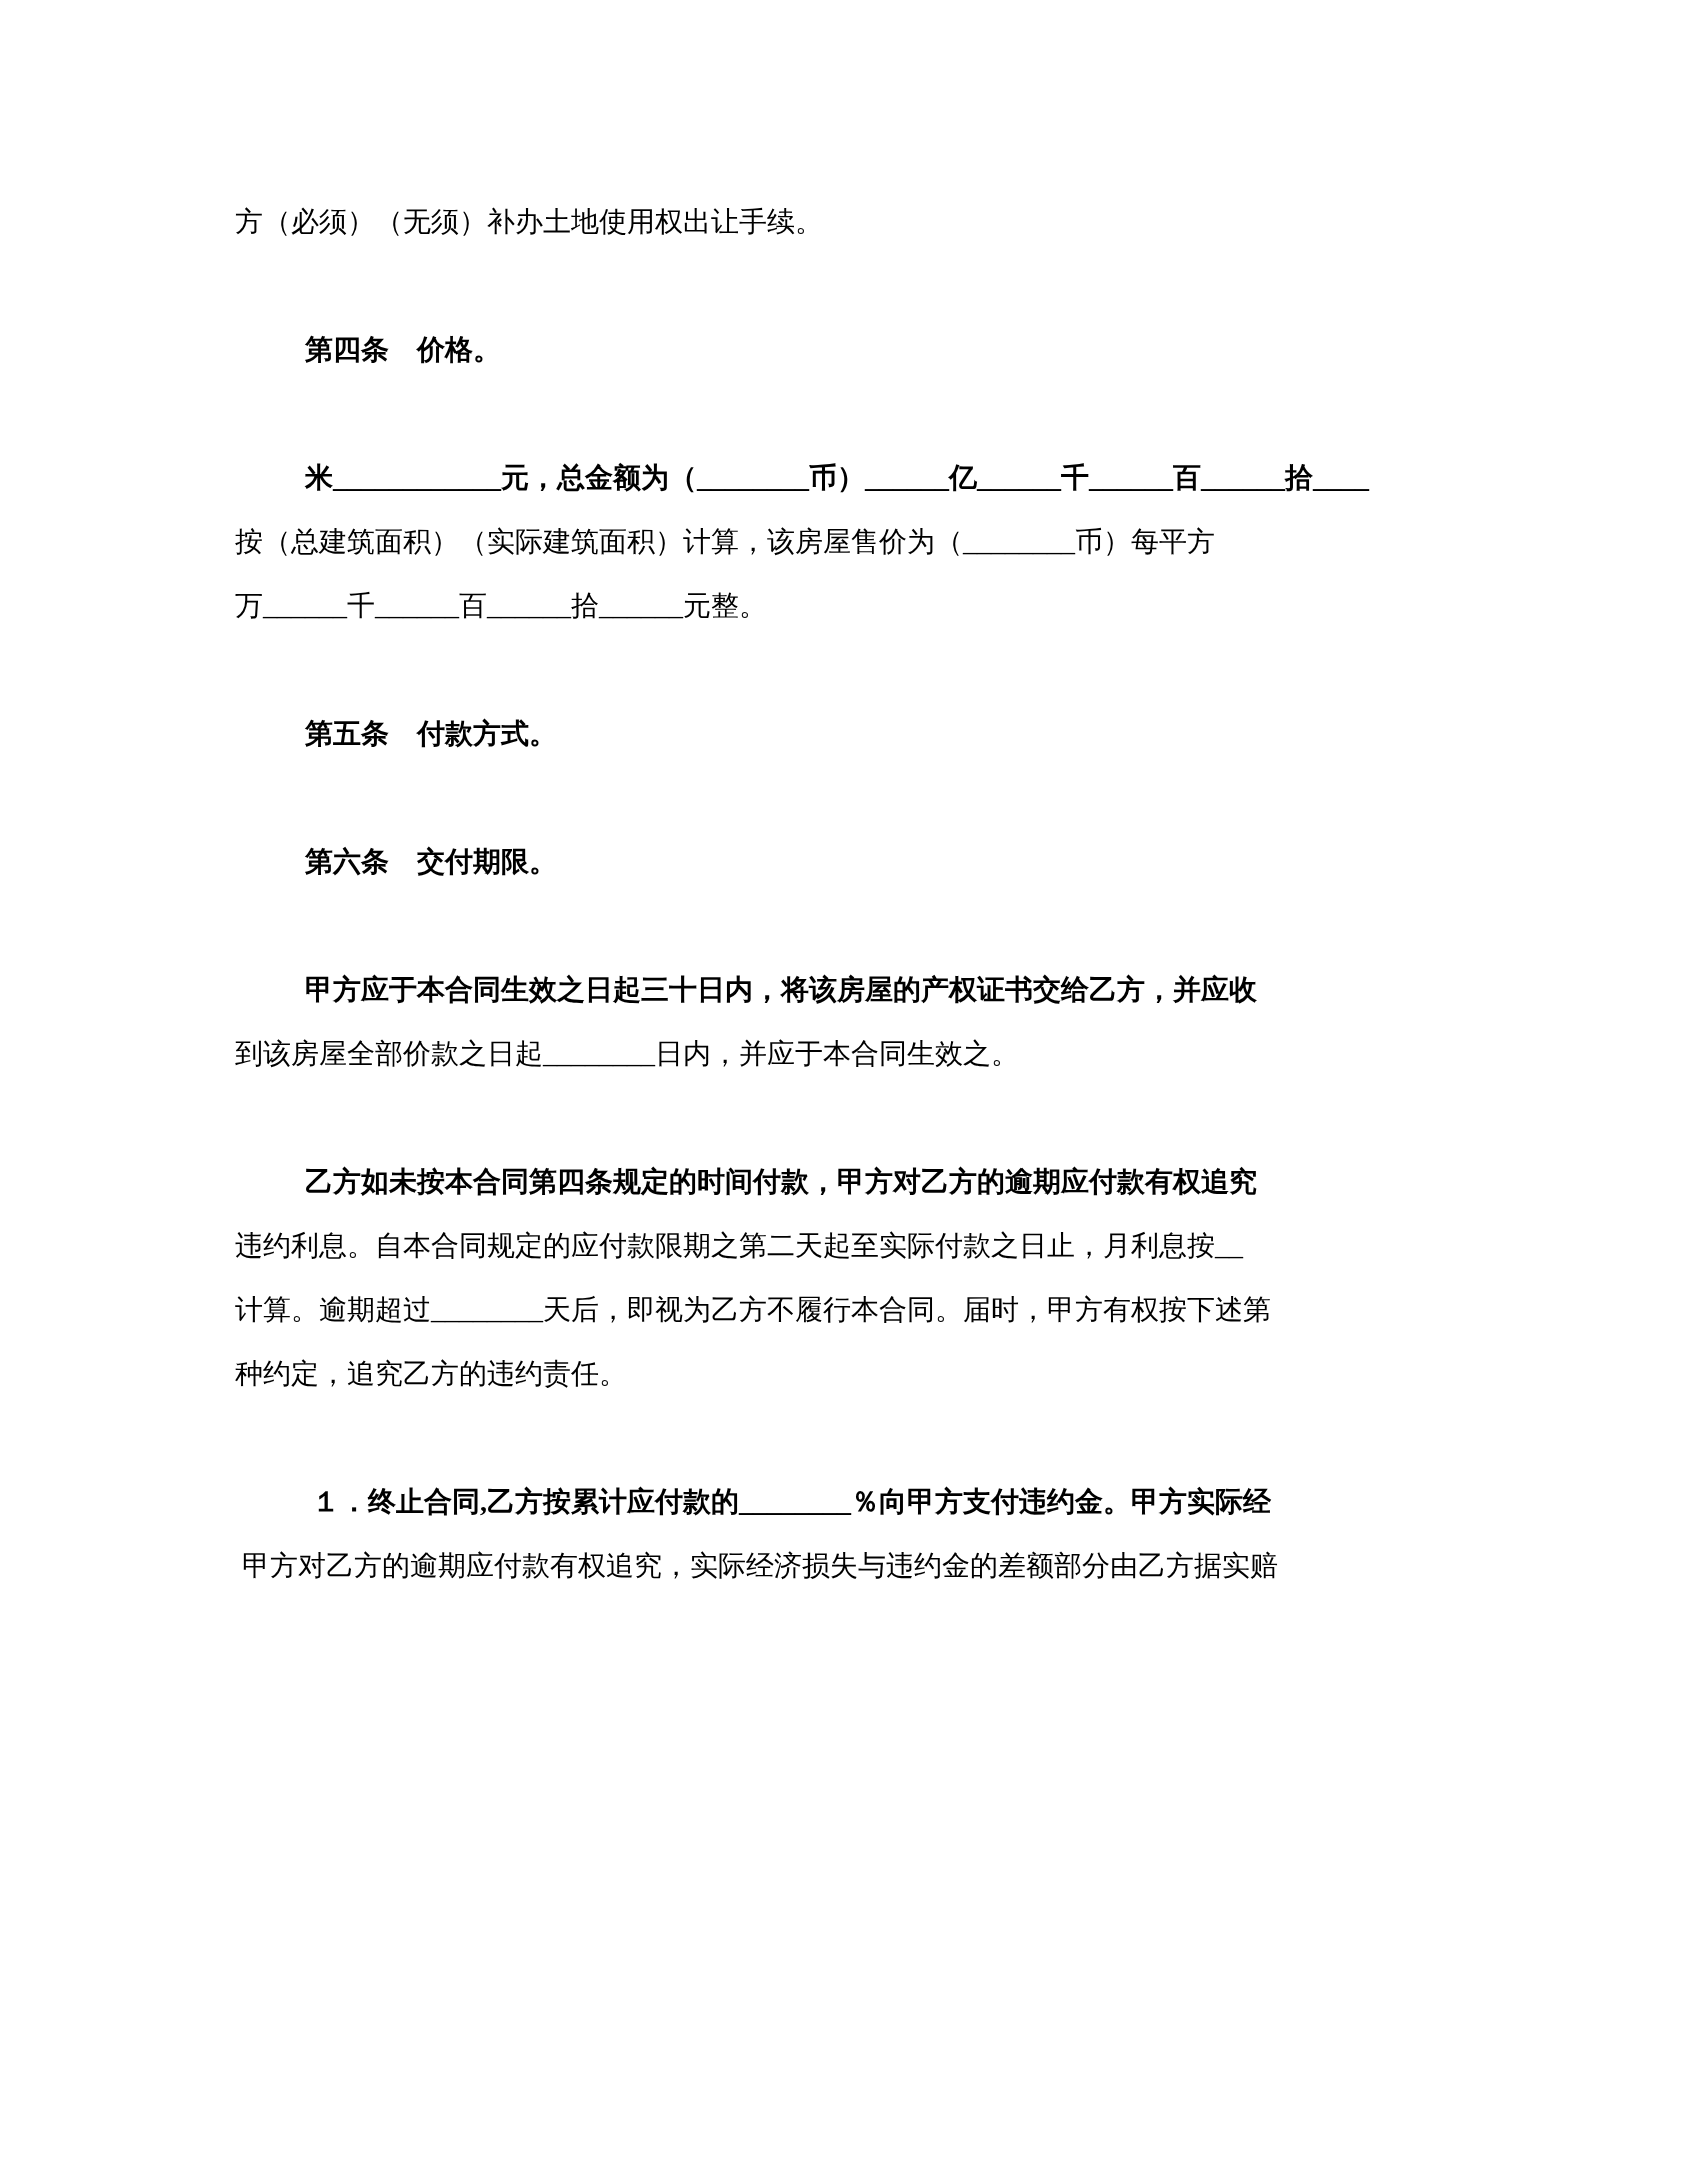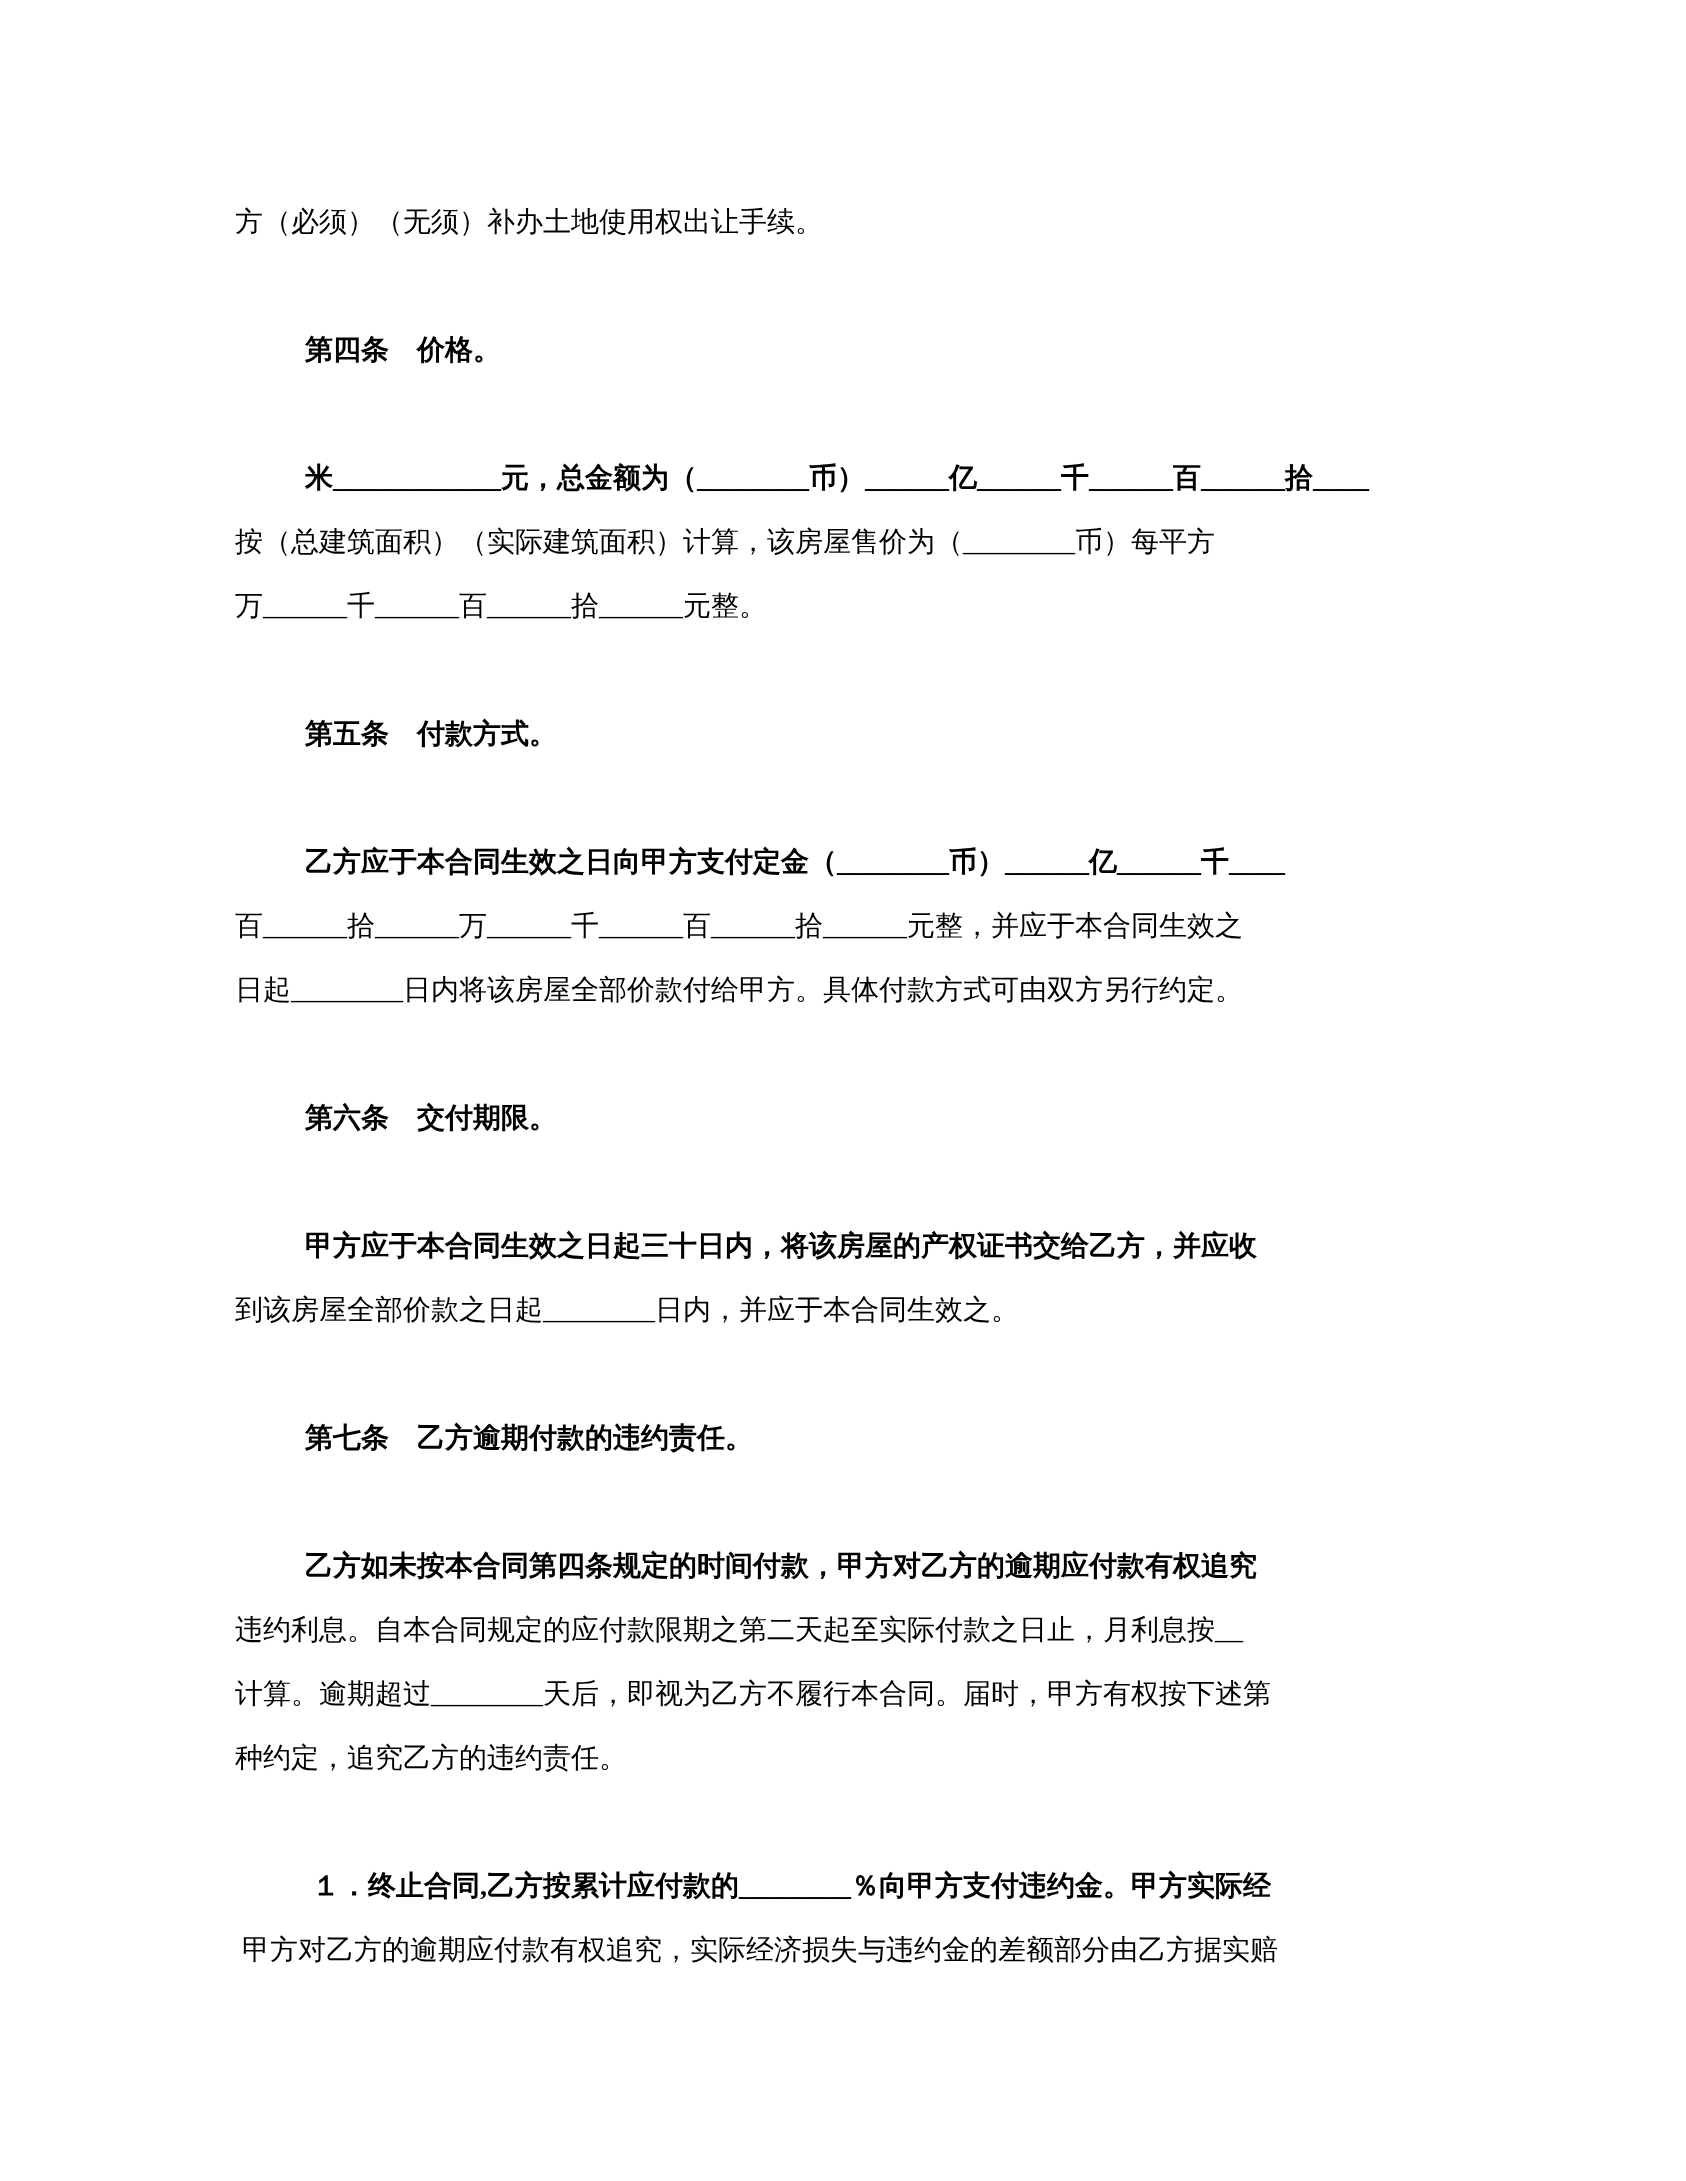--- a/index.html
+++ b/index.html
@@ -67,11 +67,6 @@
         <div class="line">第五条　付款方式。</div>
       </div>
       <div class="para indent">
-        <div class="line">乙方应于本合同生效之日向甲方支付定金（________币）______亿______千____</div>
-        <div class="line">百______拾______万______千______百______拾______元整，并应于本合同生效之</div>
-        <div class="line">日起________日内将该房屋全部价款付给甲方。具体付款方式可由双方另行约定。</div>
-      </div>
-      <div class="para indent">
         <div class="line">第六条　交付期限。</div>
       </div>
       <div class="para indent">

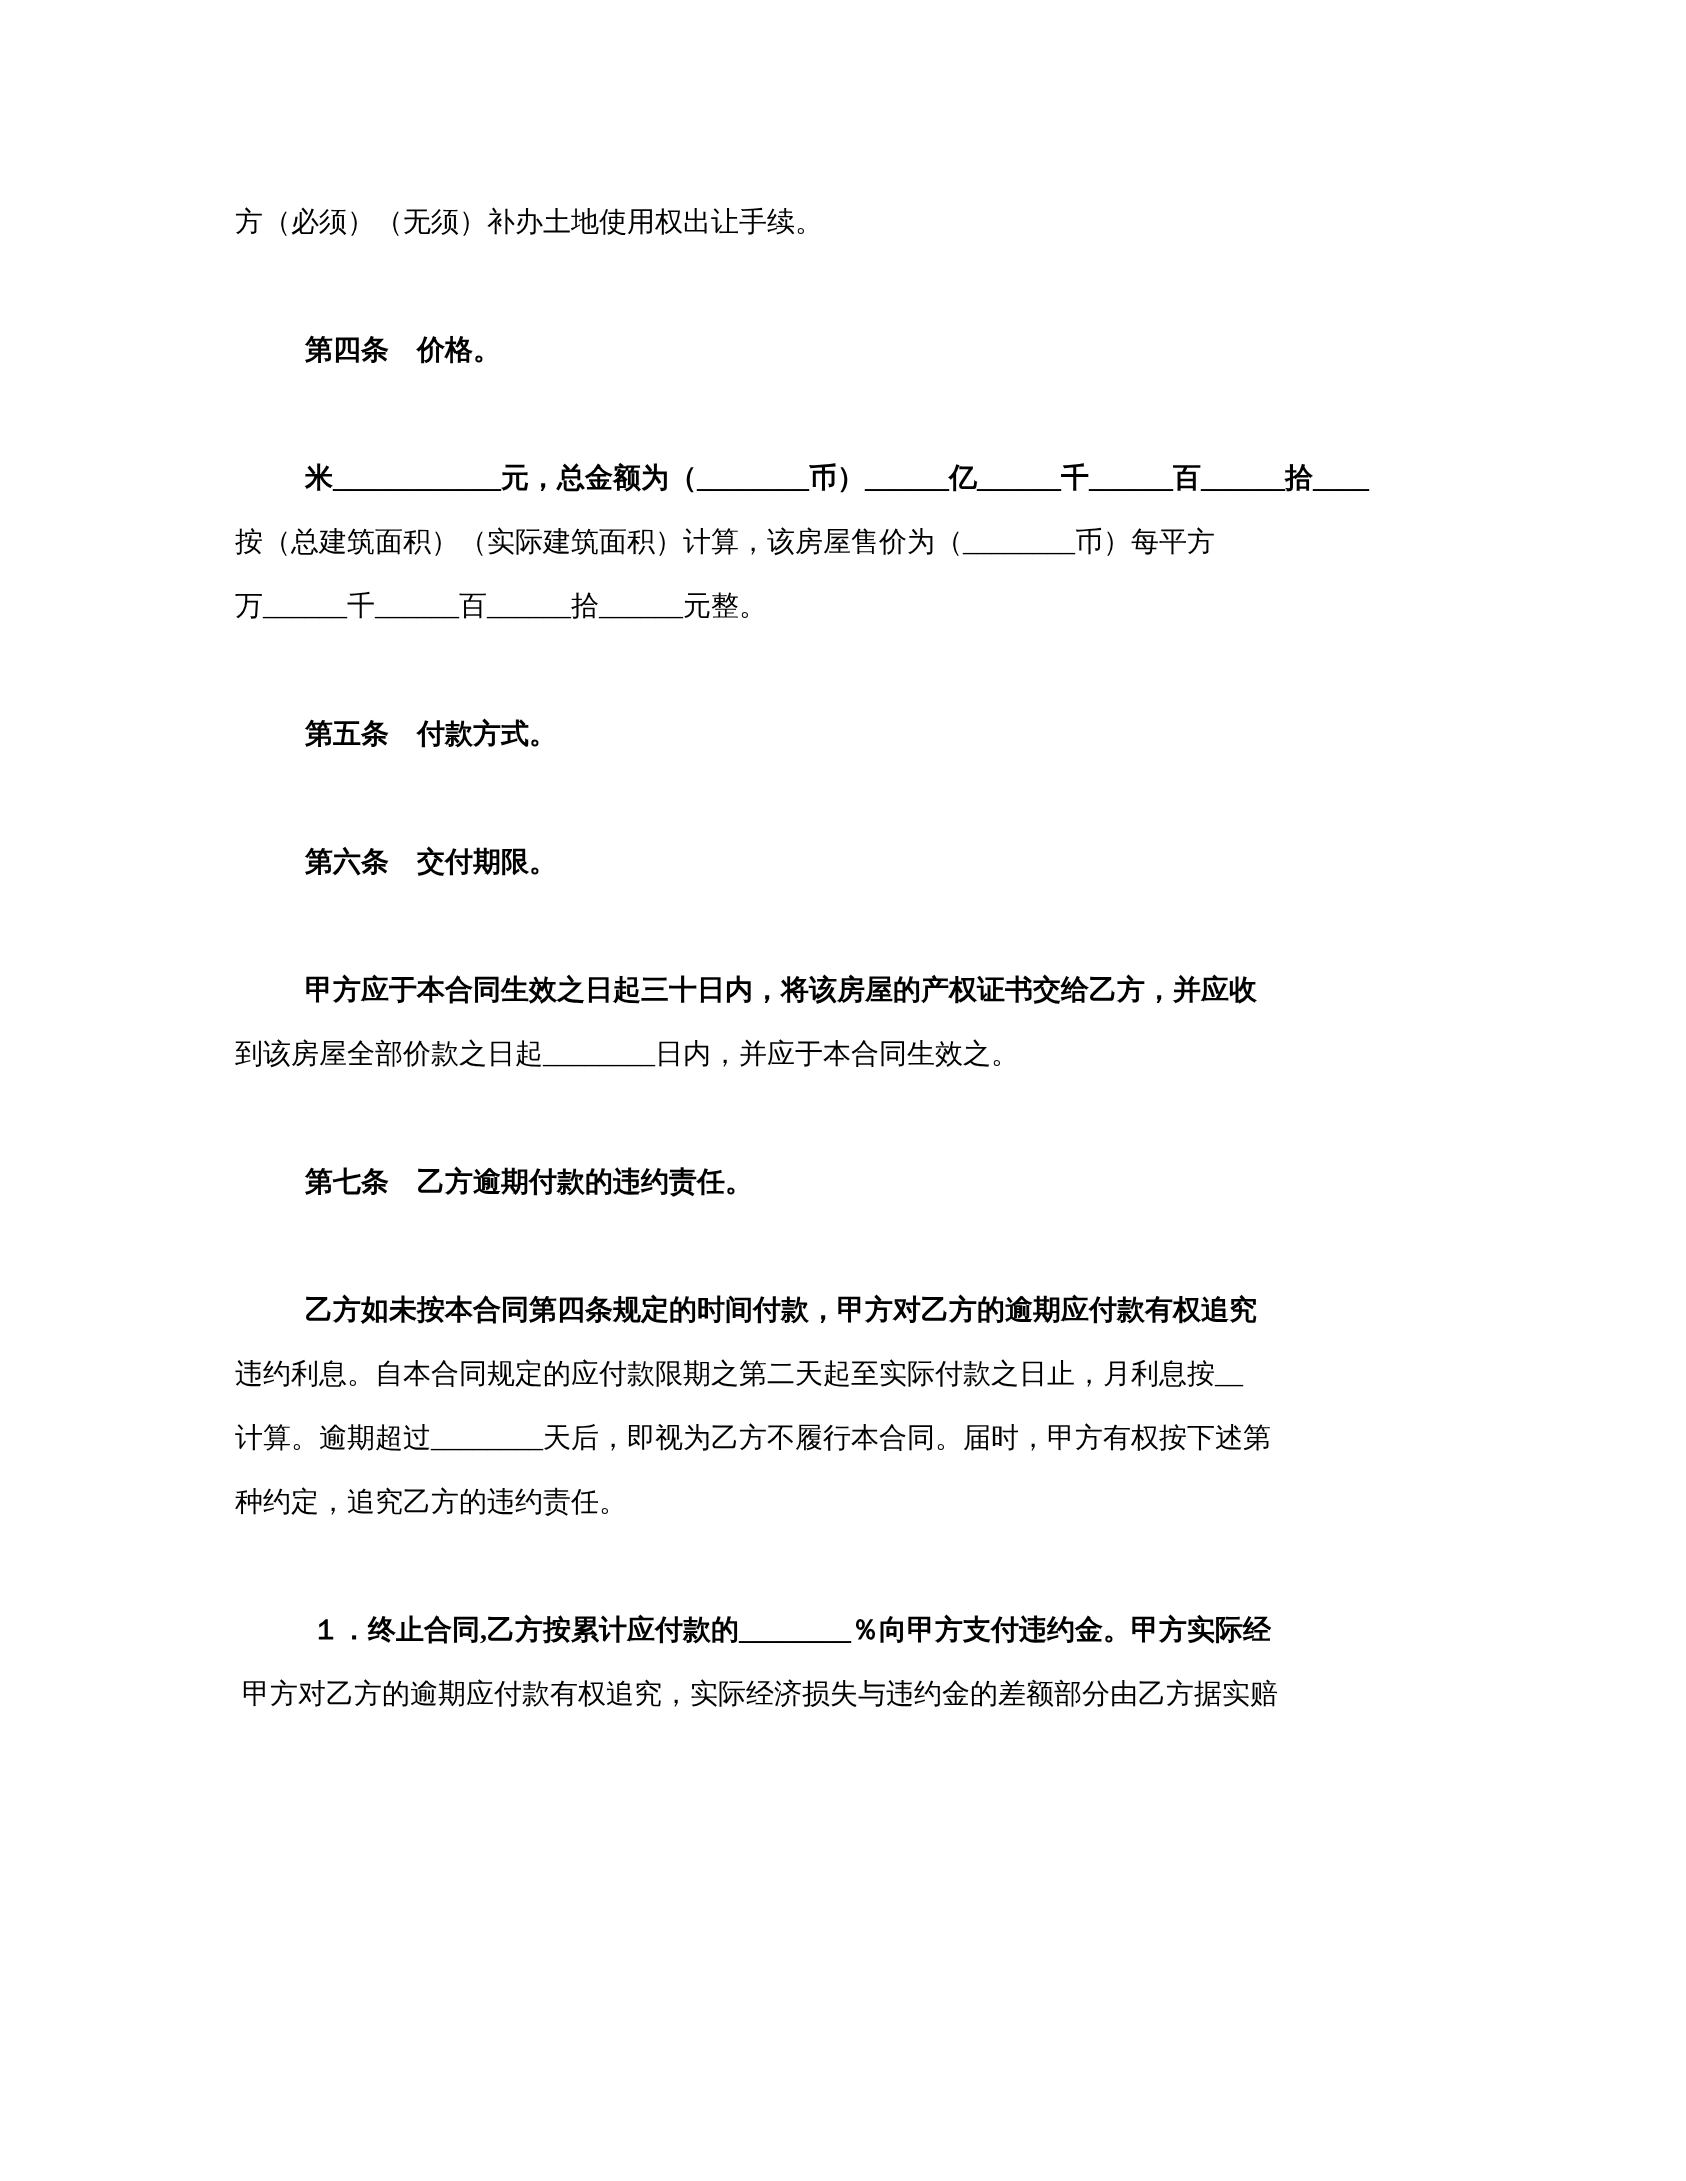--- a/index.html
+++ b/index.html
@@ -74,9 +74,6 @@
         <div class="line">到该房屋全部价款之日起________日内，并应于本合同生效之。</div>
       </div>
       <div class="para indent">
-        <div class="line">第七条　乙方逾期付款的违约责任。</div>
-      </div>
-      <div class="para indent">
         <div class="line">乙方如未按本合同第四条规定的时间付款，甲方对乙方的逾期应付款有权追究</div>
         <div class="line">违约利息。自本合同规定的应付款限期之第二天起至实际付款之日止，月利息按__</div>
         <div class="line">计算。逾期超过________天后，即视为乙方不履行本合同。届时，甲方有权按下述第</div>

